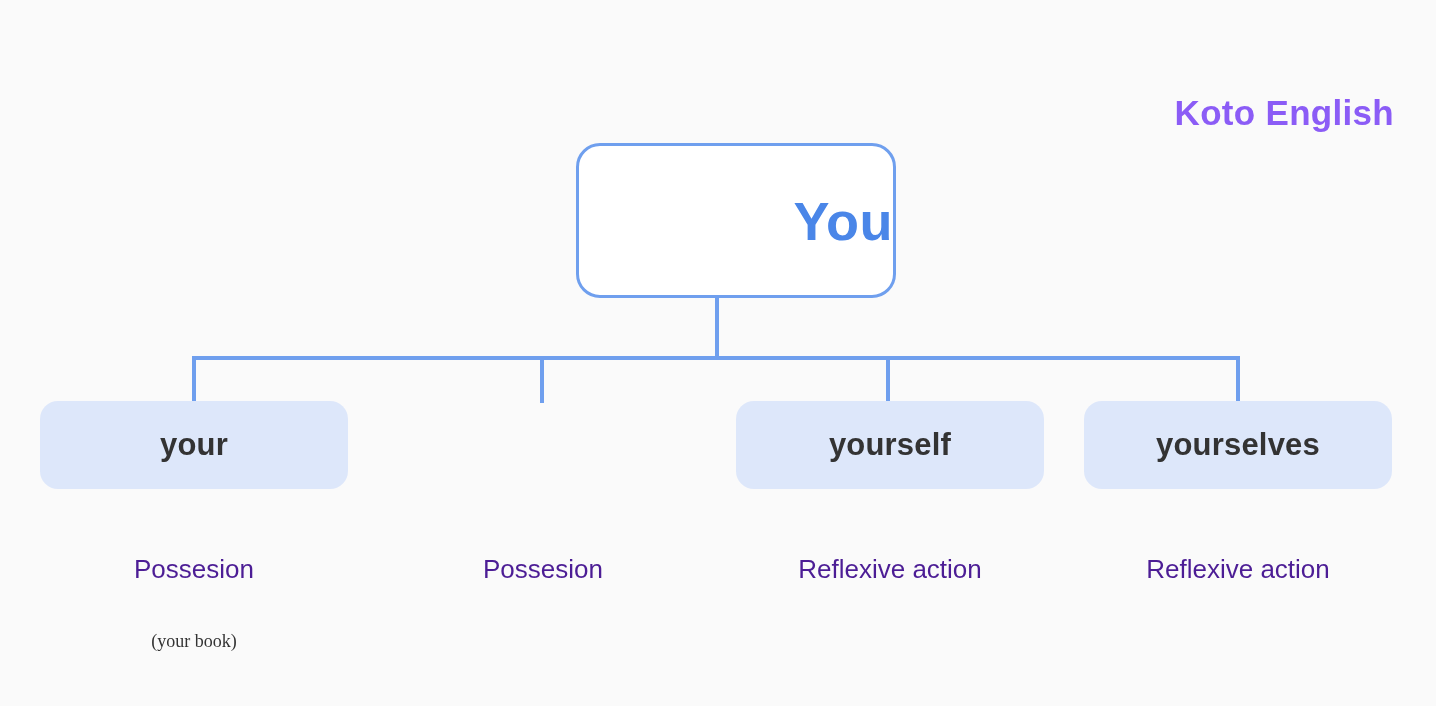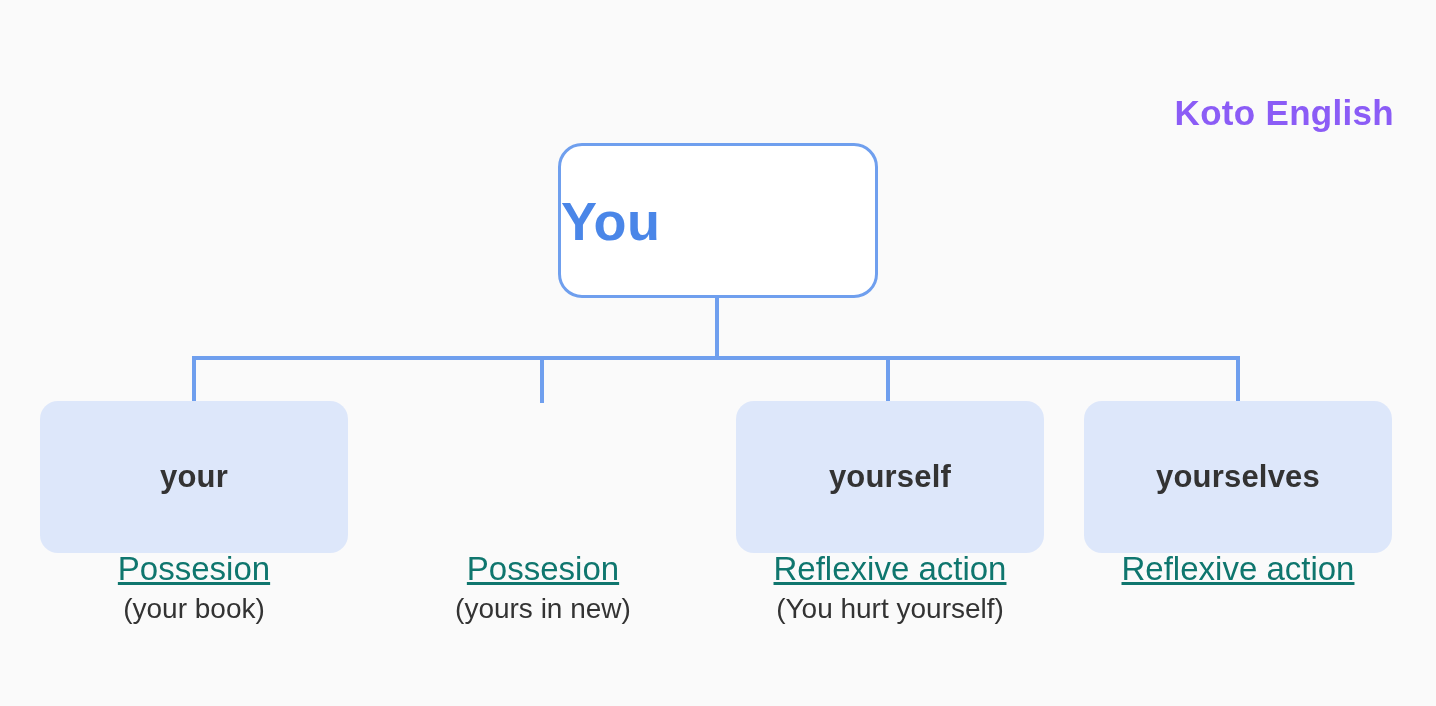--- a/index.html
+++ b/index.html
@@ -40,7 +40,7 @@
   
   .root-node {
     position: absolute;
-    left: 558px;
+    left: 576px;
     top: 143px;
     width: 320px;
     height: 155px;
@@ -49,7 +49,7 @@
     border-radius: 24px;
     display: flex;
     align-items: center;
-    justify-content: flex-start;
+    justify-content: flex-end;
   }
   .root-label {
     font-size: 54px;

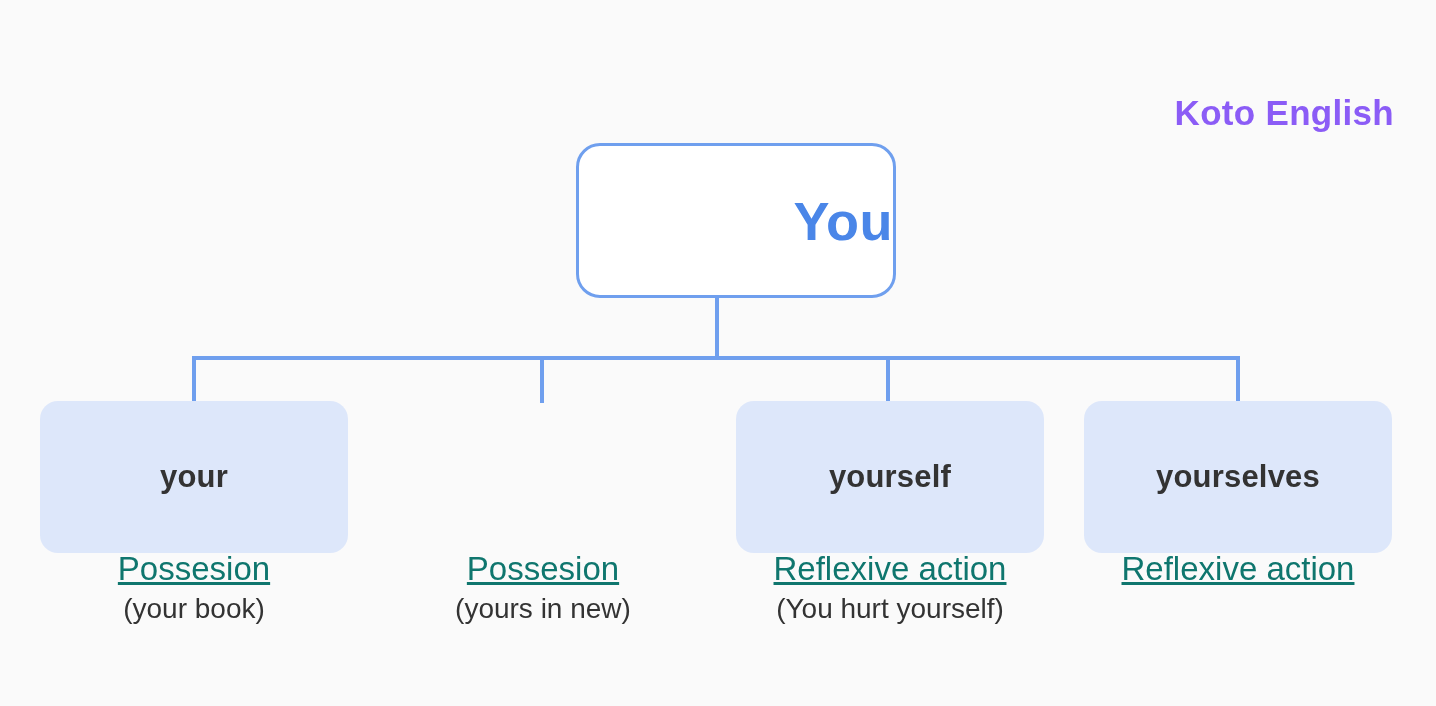--- a/index.html
+++ b/index.html
@@ -97,7 +97,7 @@
   .child-node {
     position: absolute;
     top: 0;
-    height: 152px;
+    height: 88px;
     background: #dde7fa;
     border-radius: 18px;
     display: flex;

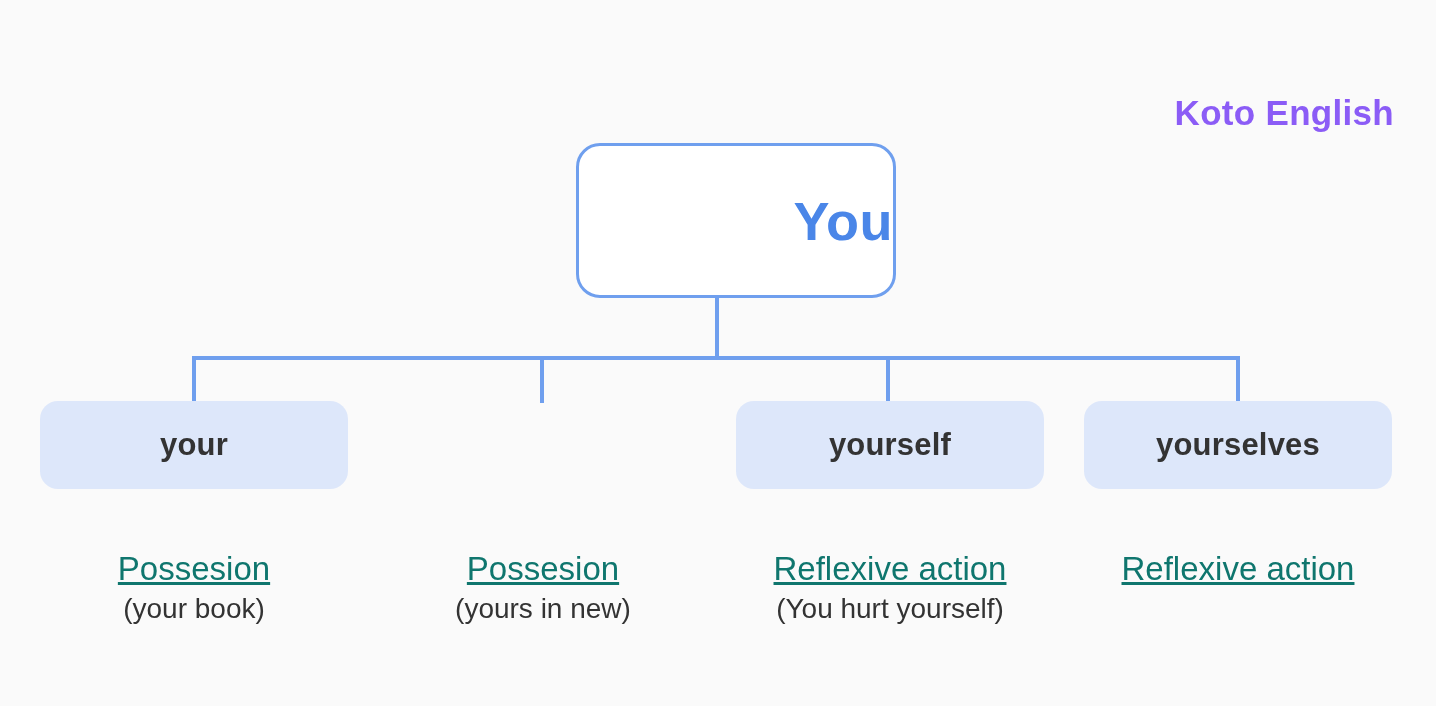--- a/index.html
+++ b/index.html
@@ -135,11 +135,10 @@
   .cap-4 { left: 1084px; width: 308px; }
 
   .caption-role {
-    font-size: 33px;
-    color: #0f766e;
+    font-size: 26px;
+    color: #4c1d95;
     line-height: 32px;
     white-space: nowrap;
-    text-decoration: underline;
   }
   .caption-example {
     font-size: 28px;

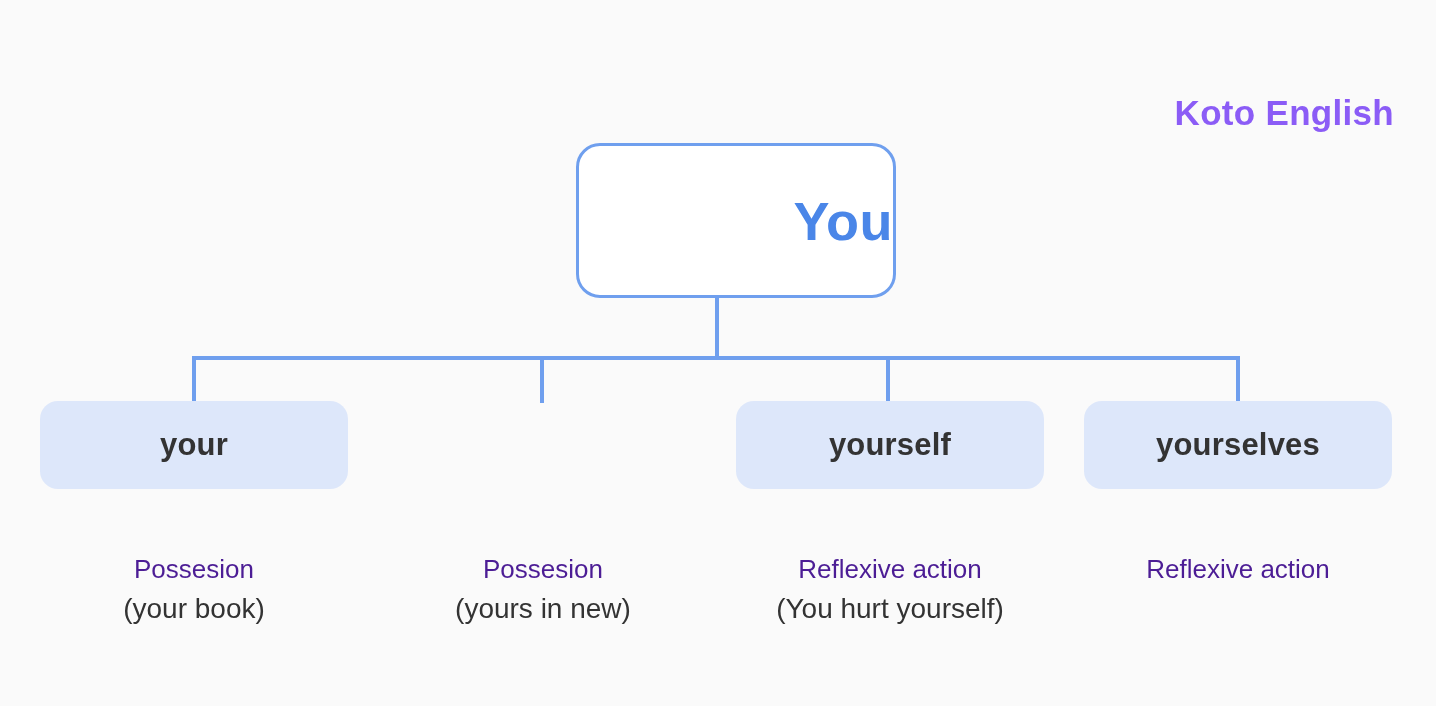--- a/index.html
+++ b/index.html
@@ -141,11 +141,12 @@
     white-space: nowrap;
   }
   .caption-example {
-    font-size: 28px;
+    font-size: 18px;
     color: #333333;
     line-height: 32px;
-    margin-top: 8px;
-    white-space: nowrap;
+    margin-top: 40px;
+    white-space: nowrap;
+    font-family: Liberation Serif, serif;
   }
 </style>
 </head>

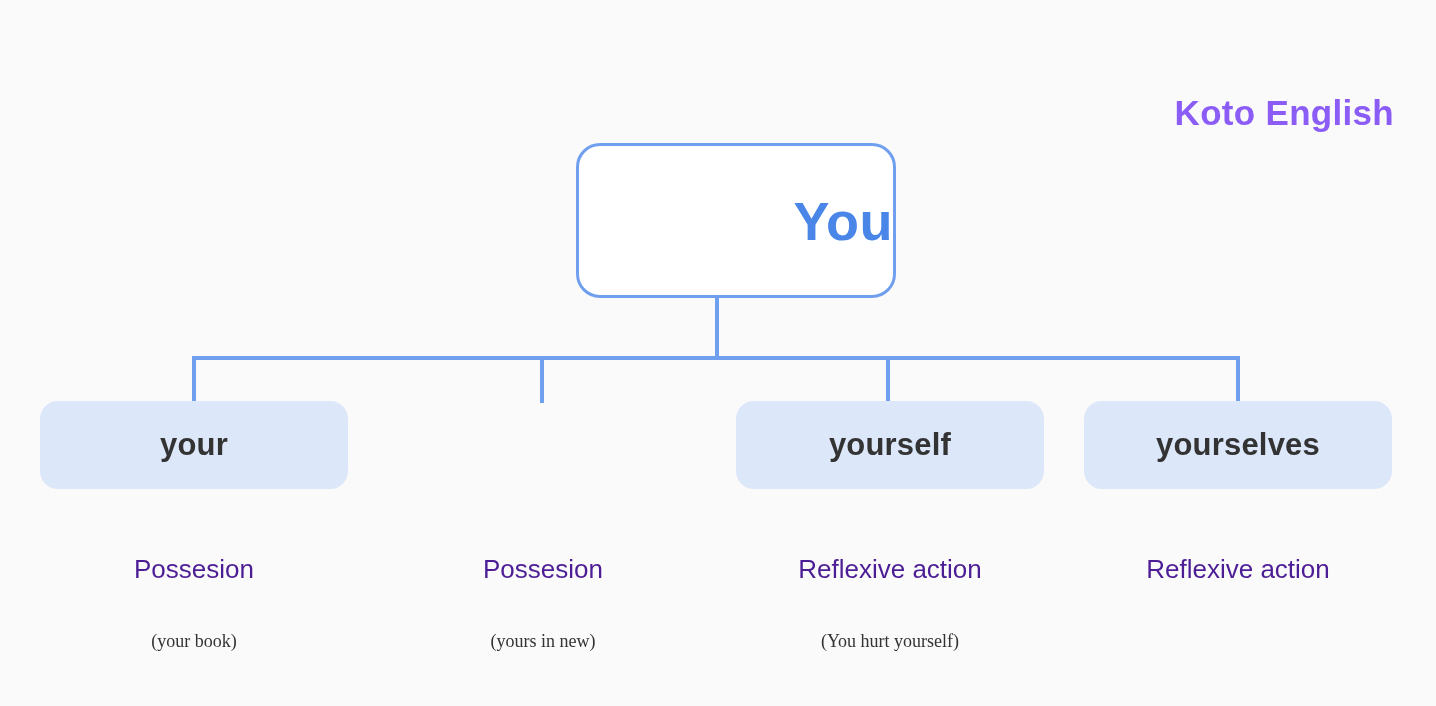--- a/index.html
+++ b/index.html
@@ -186,7 +186,6 @@
     </div>
     <div class="caption-group cap-2">
       <div class="caption-role">Possesion</div>
-      <div class="caption-example">(yours in new)</div>
     </div>
     <div class="caption-group cap-3">
       <div class="caption-role">Reflexive action</div>

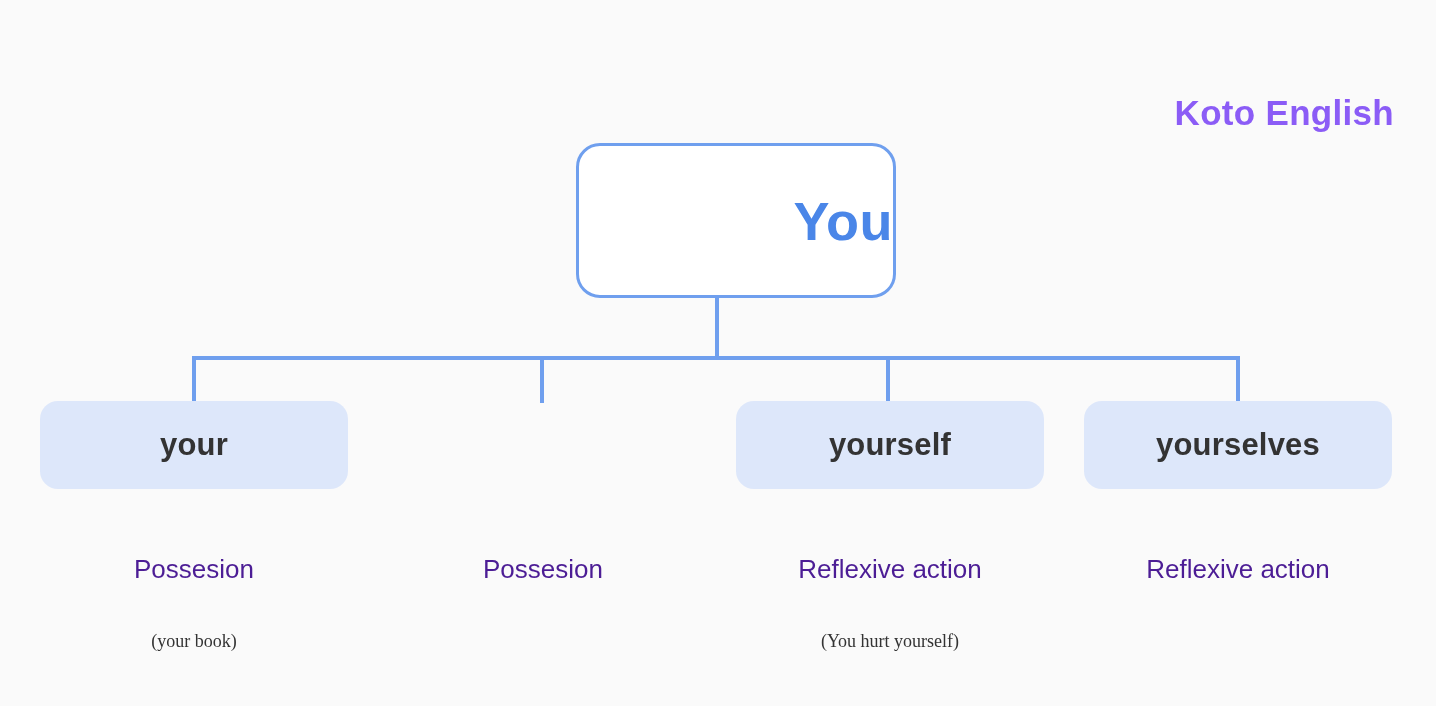--- a/index.html
+++ b/index.html
@@ -189,7 +189,6 @@
     </div>
     <div class="caption-group cap-3">
       <div class="caption-role">Reflexive action</div>
-      <div class="caption-example">(You hurt yourself)</div>
     </div>
     <div class="caption-group cap-4">
       <div class="caption-role">Reflexive action</div>

